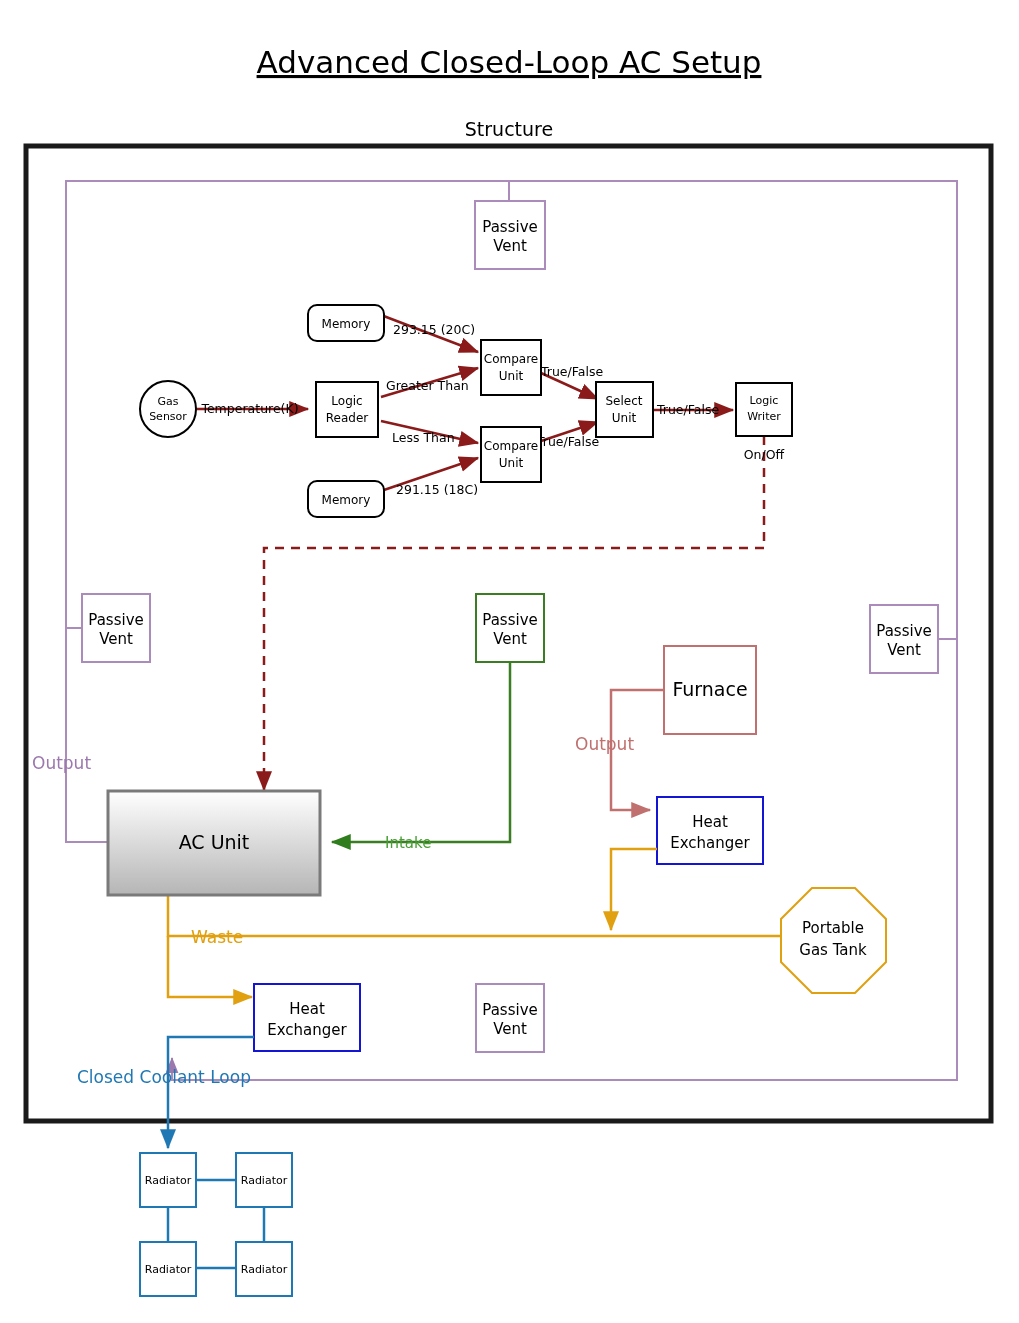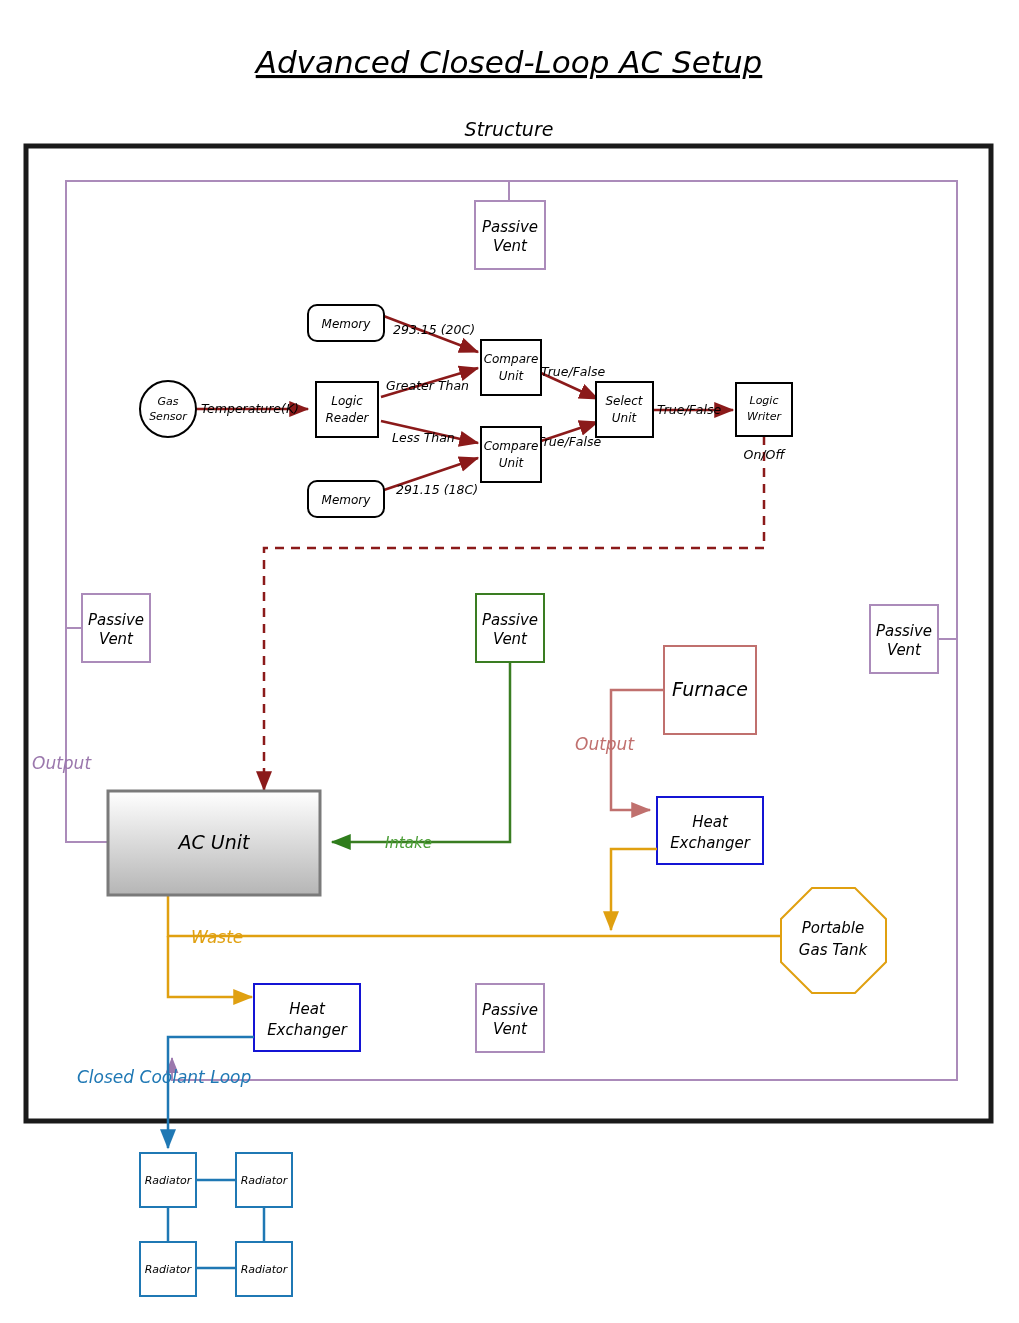--- a/index.html
+++ b/index.html
@@ -9,7 +9,7 @@
     font-family:"DejaVu Sans","Liberation Sans",sans-serif;
     position:relative;overflow:hidden;
   }
-  #stage{position:relative;width:1019px;height:1037px;font-style:italic;}
+  #stage{position:relative;width:1019px;height:1037px;}
   svg#diagram{position:absolute;left:0;top:0;width:1019px;height:1323px;}
 
   .ttl{

